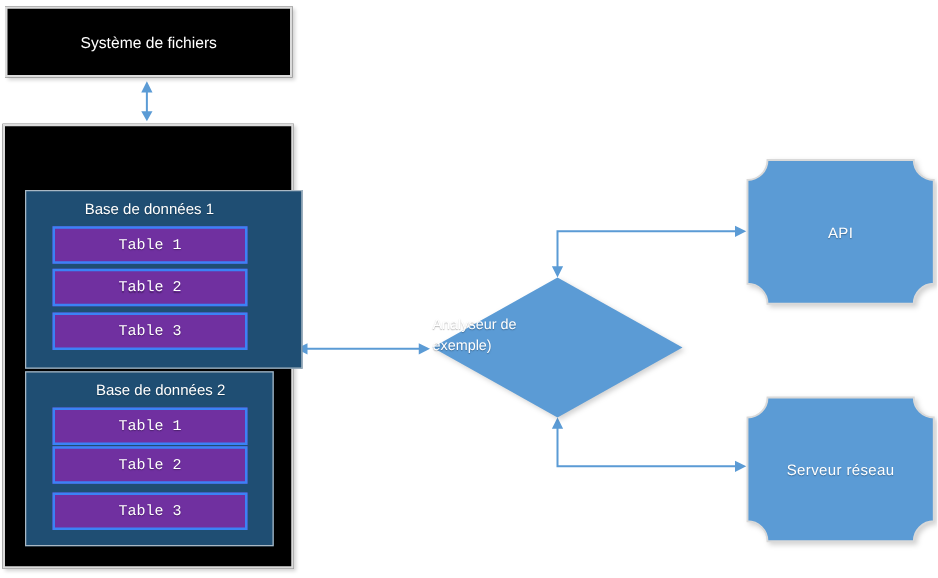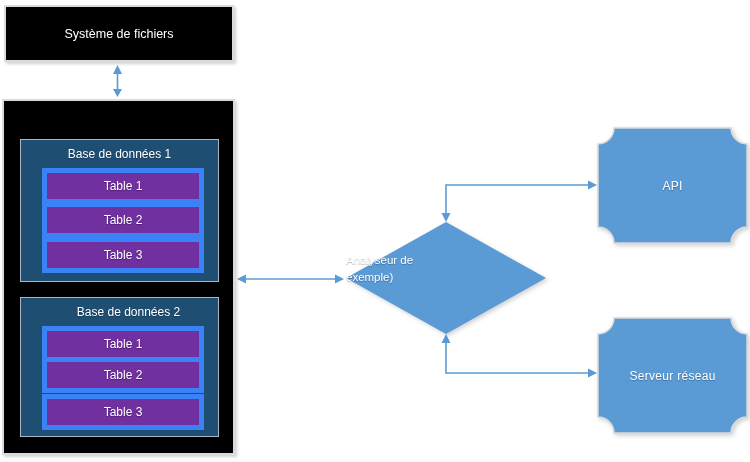--- a/index.html
+++ b/index.html
@@ -75,7 +75,7 @@
   <div class="bluebox" style="left:2px;top:99px;width:233px;height:356px;">
 
 
-    <div class="navybox" style="left:16px;top:38px;width:197px;height:141px;">
+    <div class="navybox" style="left:16px;top:51px;width:197px;height:141px;padding-left:23px;">
       <div class="whitelabel abs" style="left:0;top:5px;width:197px;height:18px;font-size:12px;">Base de données 1</div>
       <div class="tablebox" style="left:21px;top:28px;width:152px;height:26px;">Table 1</div>
       <div class="tablebox" style="left:21px;top:62px;width:152px;height:26px;">Table 2</div>

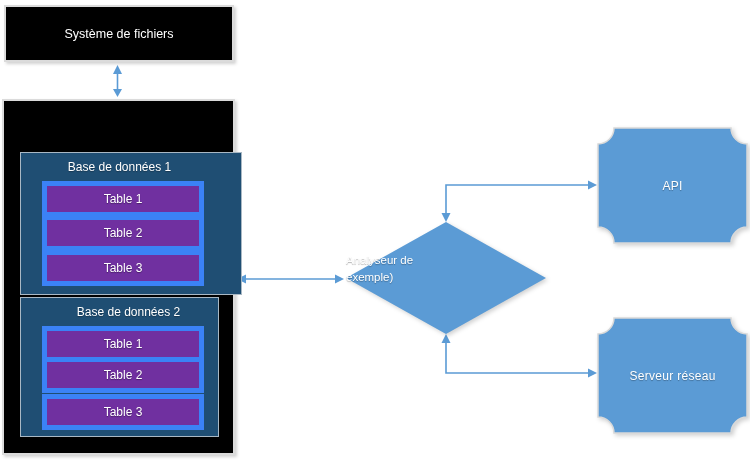--- a/index.html
+++ b/index.html
@@ -21,9 +21,10 @@
     position:absolute;background:#1F4E73;border:1px solid #A9B8C4;box-sizing:content-box;
   }
   .tablebox{
-    position:absolute;background:#7030A0;border:5px solid #3b82f6;
+    position:absolute;background:#7030A0;border:2px solid #3b82f6;
     color:#fff;font-size:12px;display:flex;align-items:center;justify-content:center;
     text-shadow:0 1px 1px rgba(0,0,0,0.35);
+    font-family:Liberation Mono, monospace;
   }
   .shape{filter:drop-shadow(2px 2px 2px rgba(0,0,0,0.18));}
   .diamond-label{position:absolute;left:346px;top:252px;width:200px;color:#fff;

